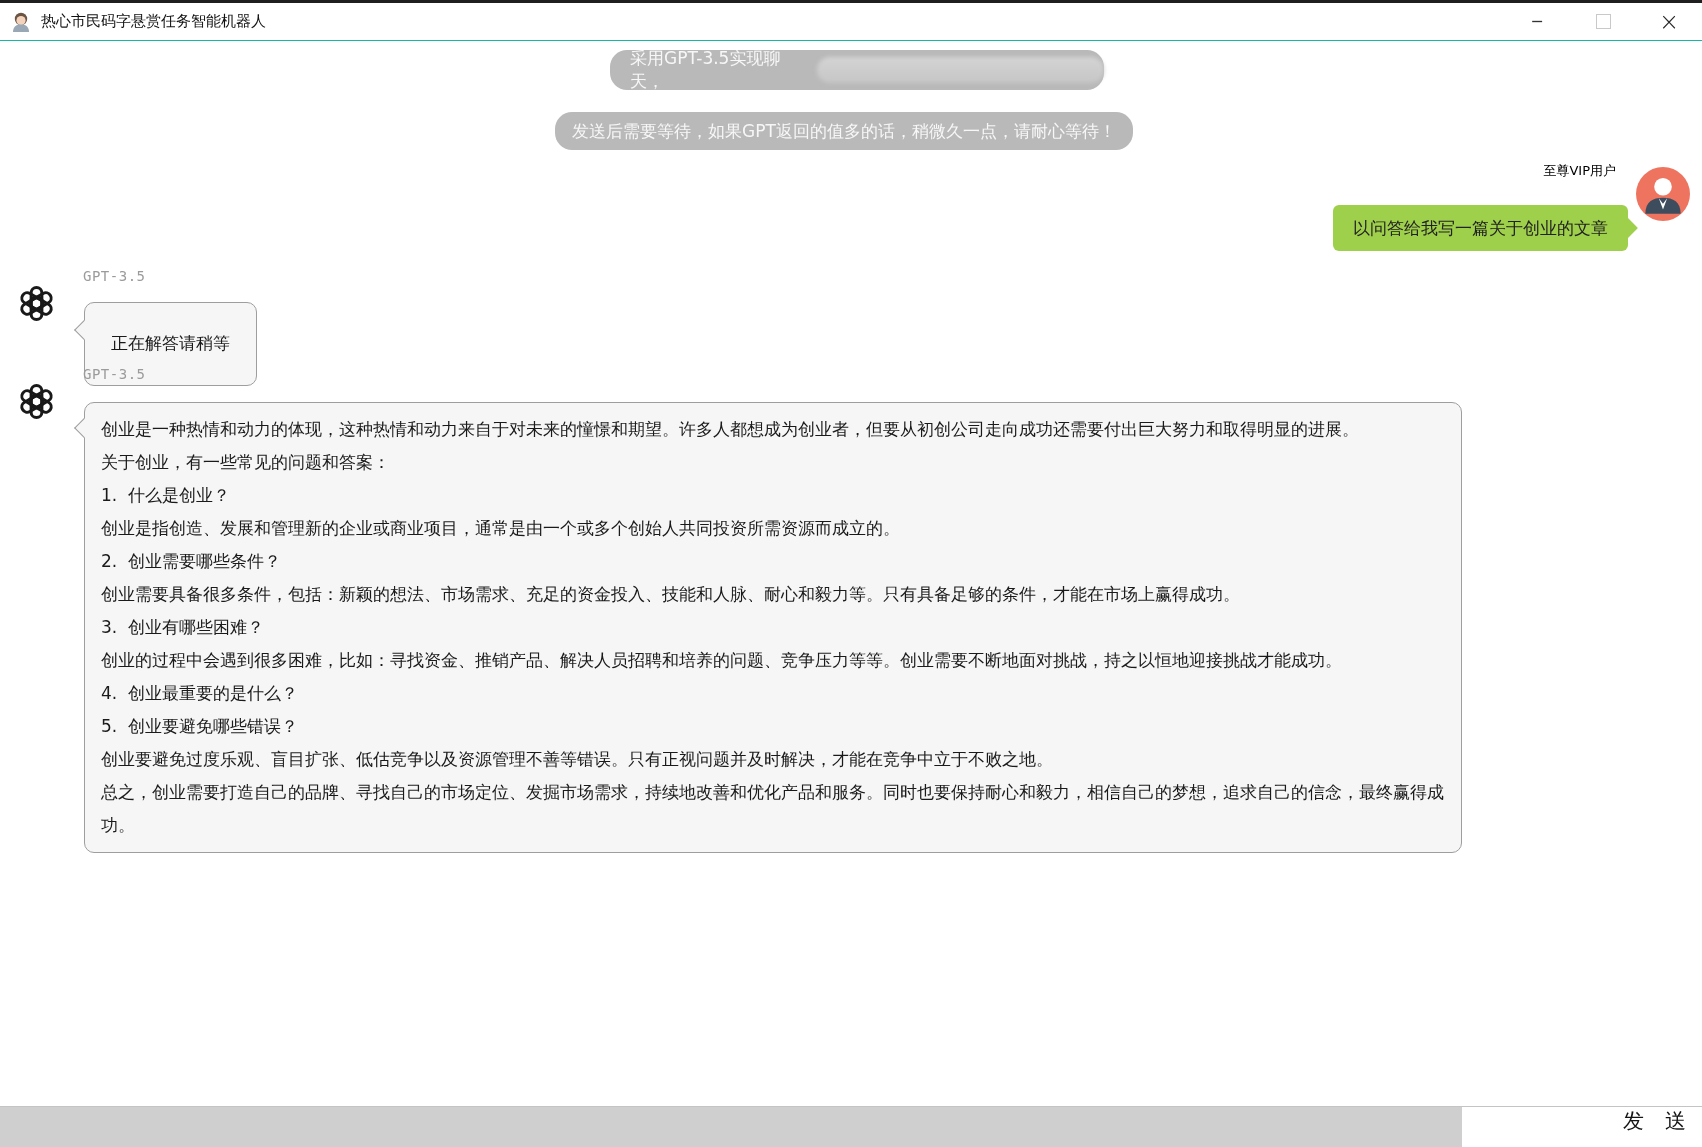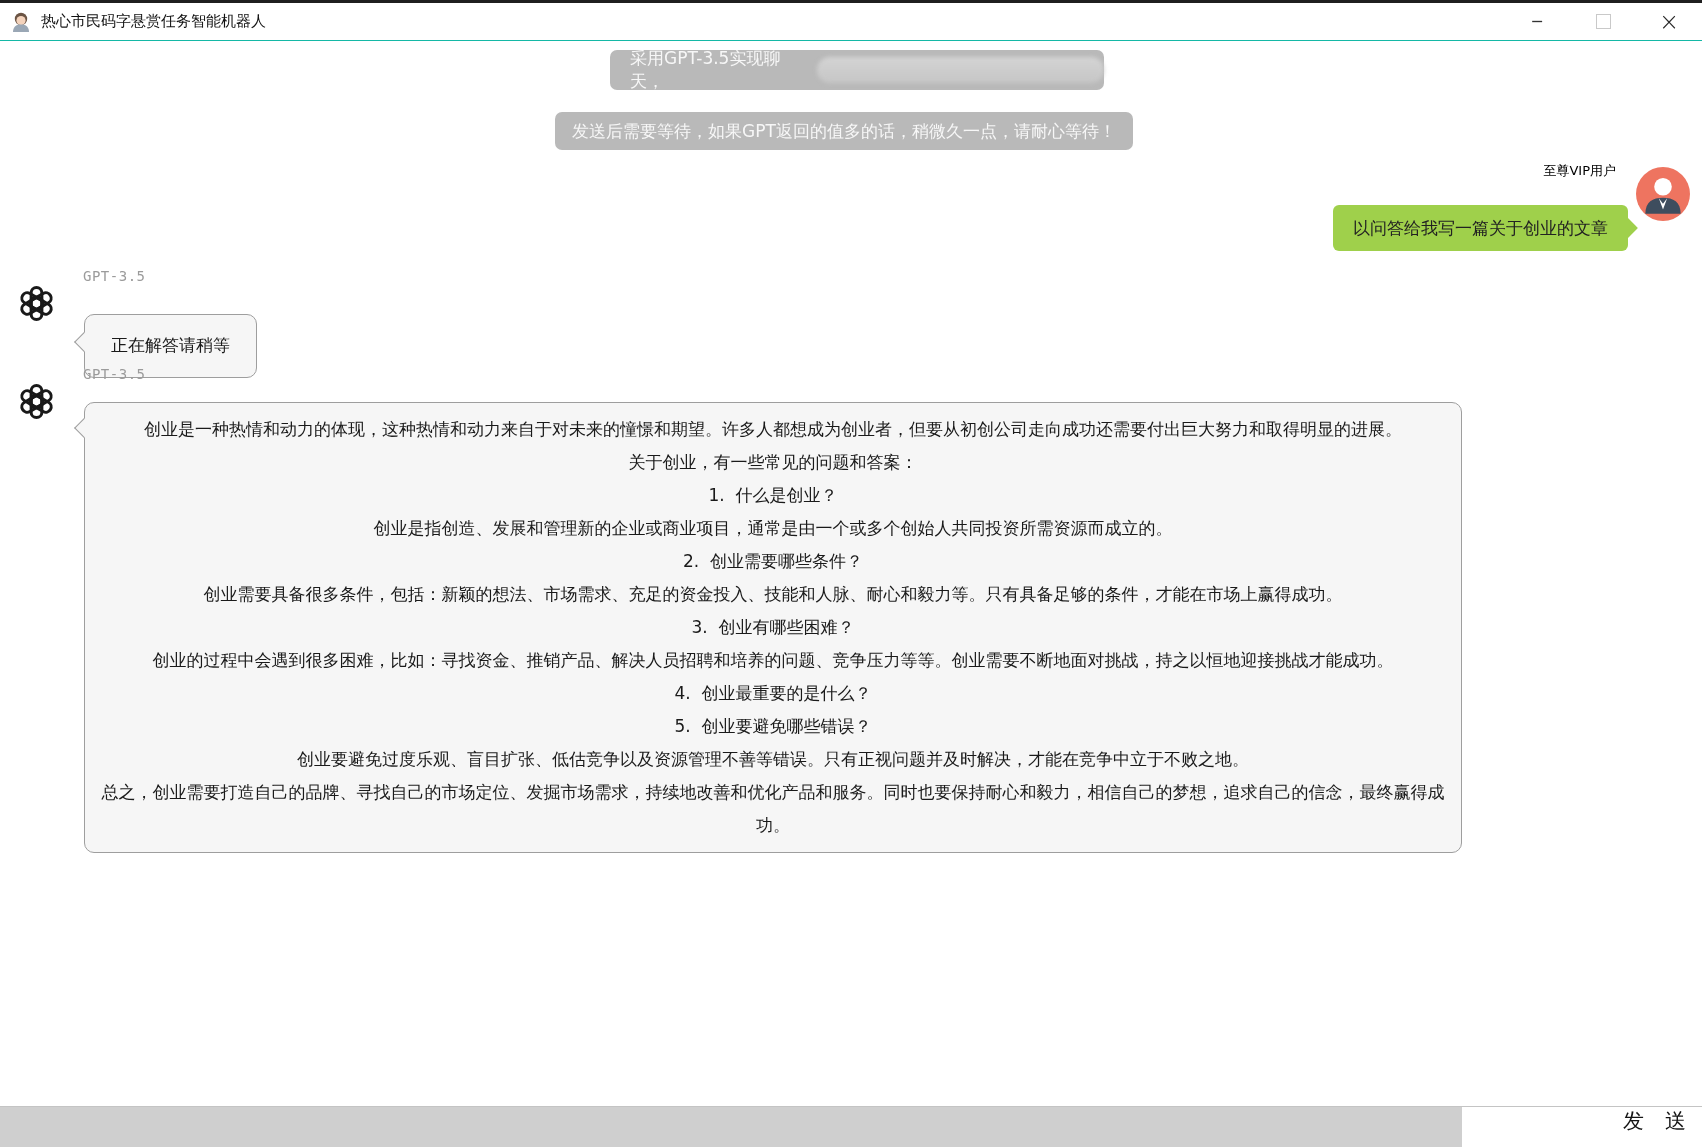--- a/index.html
+++ b/index.html
@@ -20,7 +20,7 @@
   .max-box{width:13px;height:13px;border:1px solid #c9c9c9;}
   .close-glyph{font-size:24px;font-weight:300;line-height:1;color:#2b2b2b;}
   
-  .notice{position:absolute;background:#b9b9b9;border-radius:7px;color:#f7f7f7;
+  .notice{position:absolute;background:#b9b9b9;border-radius:17px;color:#f7f7f7;
     font-size:17px;display:flex;align-items:center;box-sizing:border-box;}
   .notice1{left:610px;top:50px;width:494px;height:40px;padding-left:20px;}
   .redact-blob{margin-left:6px;width:292px;height:26px;border-radius:13px;

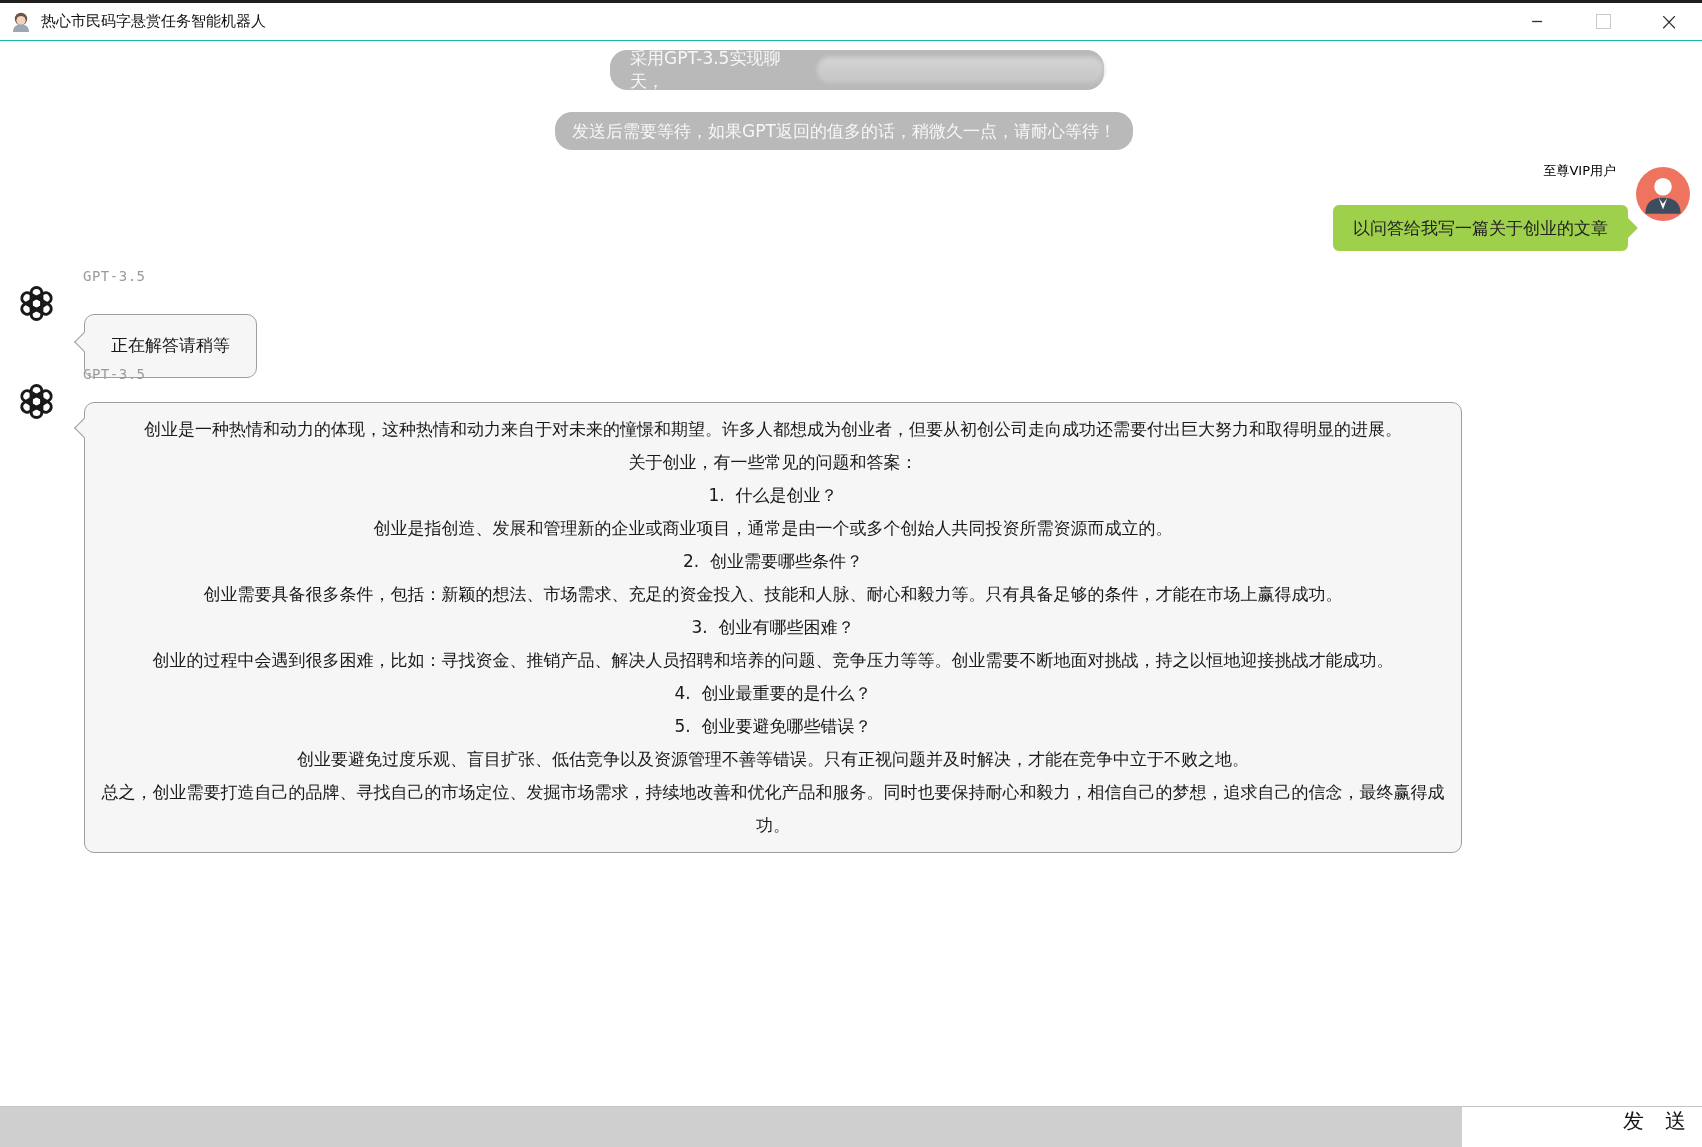--- a/index.html
+++ b/index.html
@@ -42,8 +42,8 @@
   .openai-logo.l1{left:17px;top:284px;}
   .openai-logo.l2{left:17px;top:382px;}
   .bubble{background:#f6f6f6;border:1px solid #9e9e9e;border-radius:10px;color:#1a1a1a;}
-  .bubble-status{position:absolute;left:84px;top:314px;height:54px;line-height:52px;
-    padding:4px 26px;font-size:17px;}
+  .bubble-status{position:absolute;left:84px;top:302px;height:54px;line-height:52px;
+    padding:14px 26px;font-size:17px;}
   .tail-left{position:absolute;left:-8px;width:13px;height:13px;background:#f6f6f6;
     border-left:1px solid #9e9e9e;border-bottom:1px solid #9e9e9e;transform:rotate(45deg);}
   .bubble-status .tail-left{top:20px;background:#f6f6f6;}

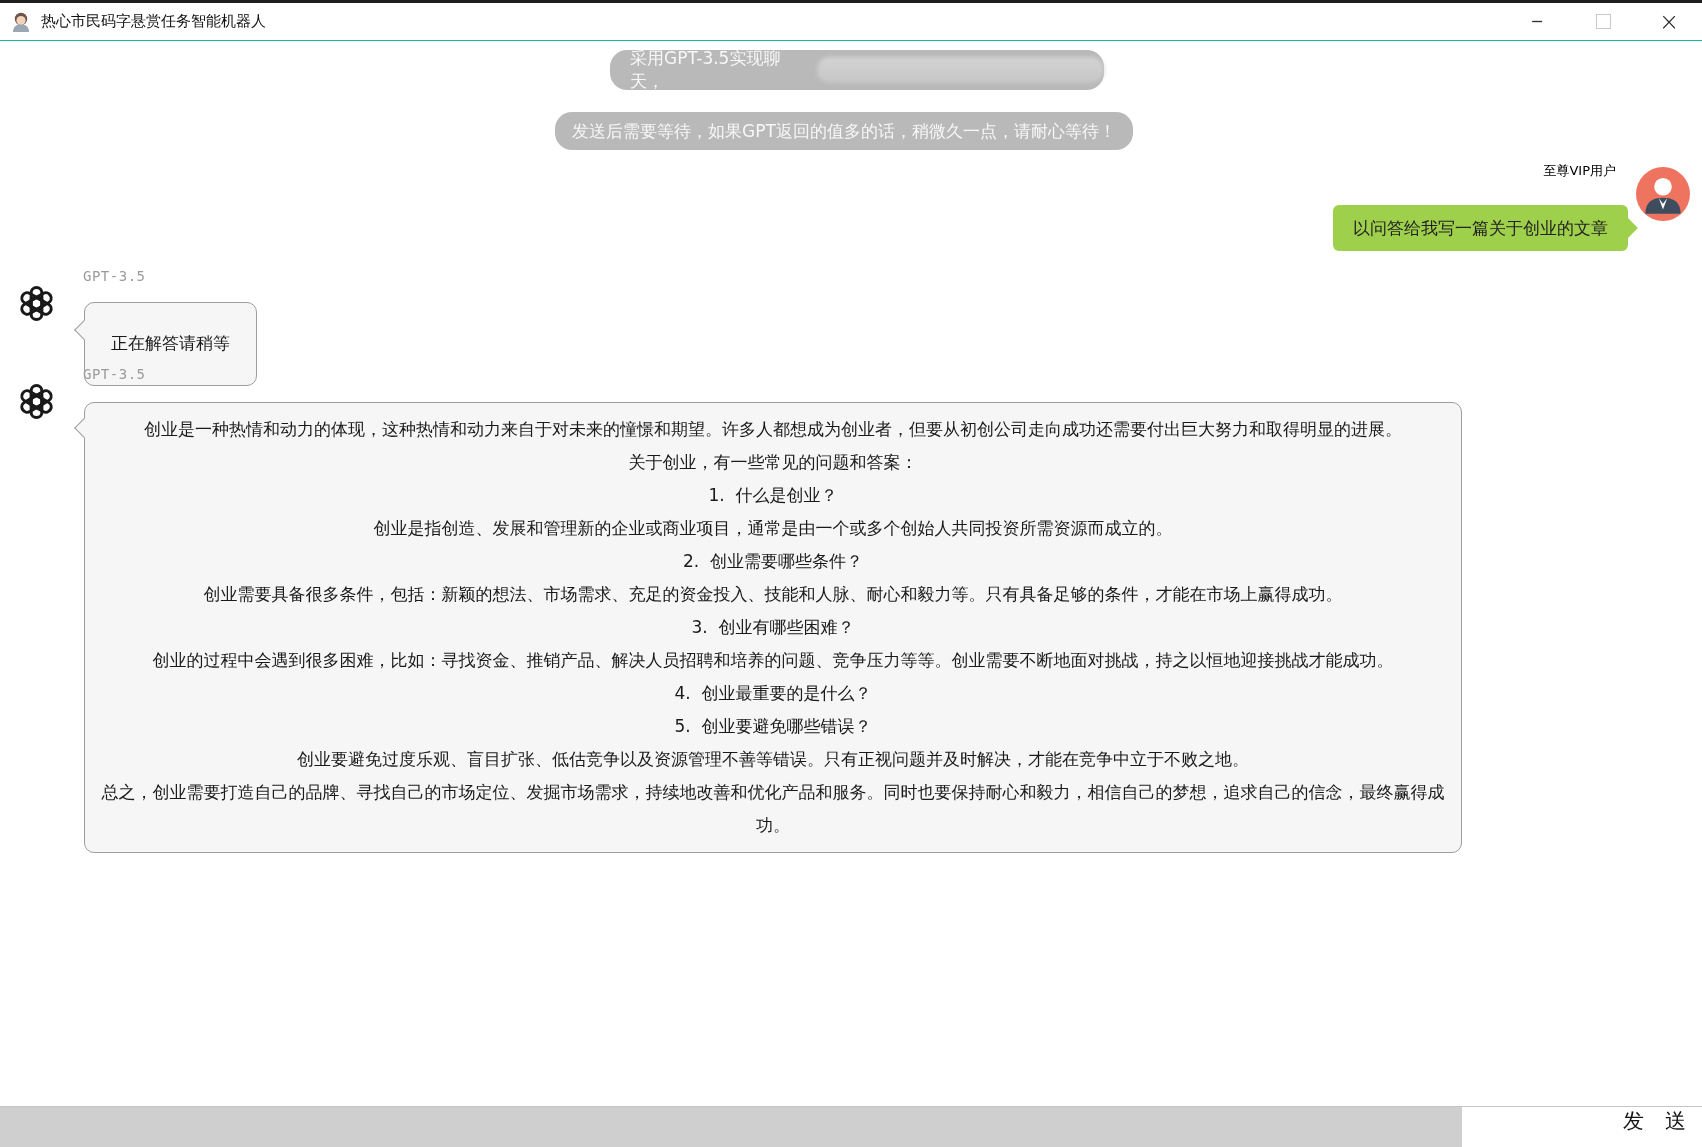--- a/index.html
+++ b/index.html
@@ -50,7 +50,7 @@
   .bubble-answer{position:absolute;left:84px;top:402px;width:1378px;box-sizing:border-box;
     padding:10px 16px;font-size:17px;}
   .bubble-answer .tail-left{top:18px;}
-  .ans-line{line-height:33px;white-space:pre-wrap;text-align:center;}
+  .ans-line{line-height:33px;white-space:pre-wrap;}
   
   .composer{position:absolute;left:0;top:1106px;width:1702px;height:41px;
     border-top:1px solid #c4c4c4;box-sizing:border-box;}

